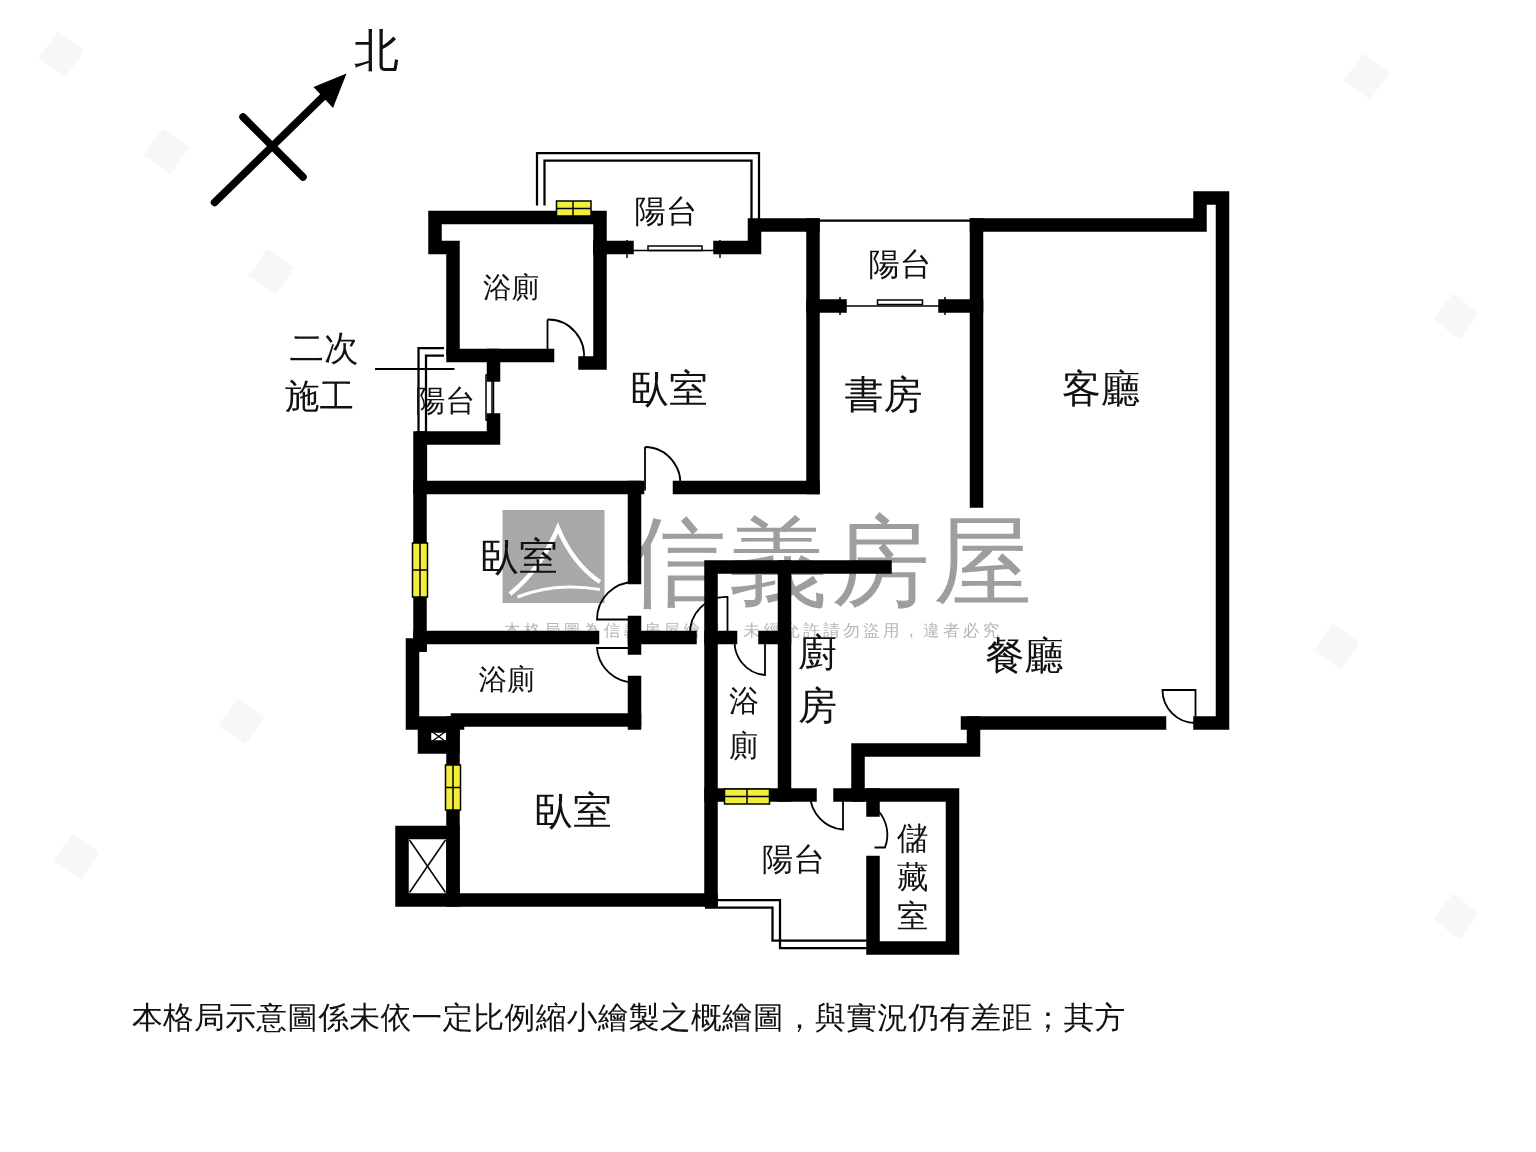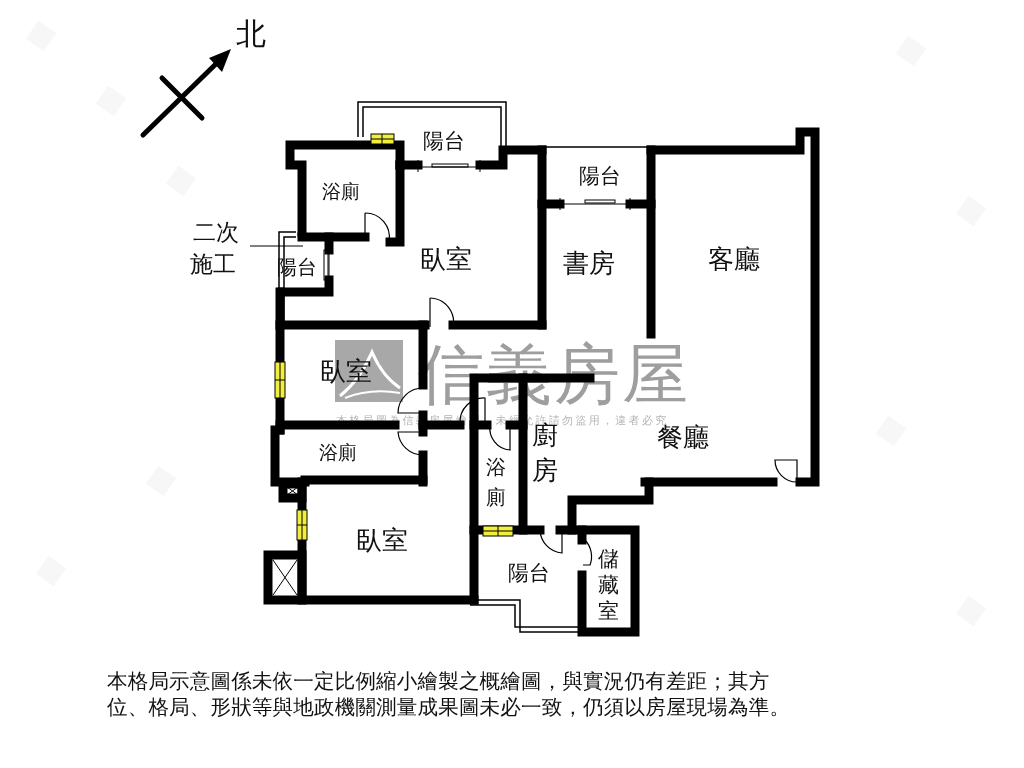--- a/index.html
+++ b/index.html
@@ -9,8 +9,8 @@
     .room-label { font-family: "DejaVu Serif", "Liberation Serif", serif; fill: #111; }
     .wm-big { font-family: "DejaVu Sans", "Liberation Sans", sans-serif; fill: #9e9e9e; }
     .wm-small { font-family: "DejaVu Sans", "Liberation Sans", sans-serif; fill: #b5b5b5; }
-    .disclaimer { position: absolute; left: 107px; top: 668px; width: 840px;
-                  font-family: Liberation Serif, serif;
+    .disclaimer { position: absolute; left: 88px; top: 668px; width: 840px;
+                  font-family: Liberation Mono, monospace;
                   font-size: 20.5px; line-height: 26px; color: #111; letter-spacing: 0.2px; }
     .disclaimer div { white-space: nowrap; }
   </style>

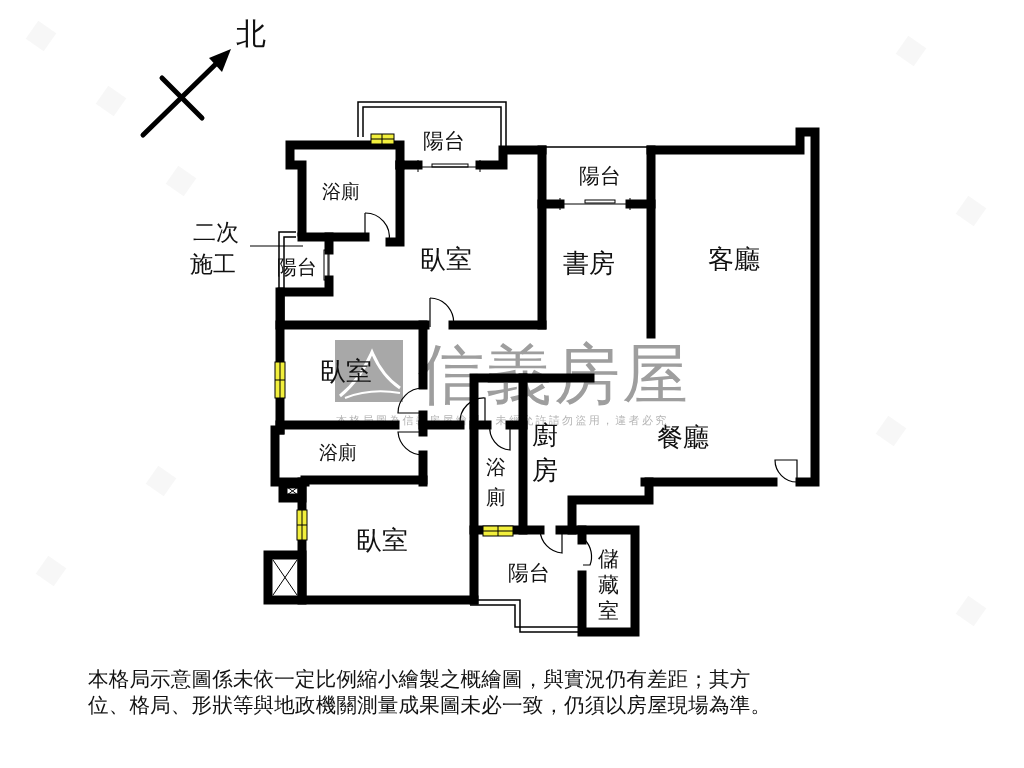--- a/index.html
+++ b/index.html
@@ -185,7 +185,6 @@
 
 <div class="disclaimer">
   <div>本格局示意圖係未依一定比例縮小繪製之概繪圖，與實況仍有差距；其方</div>
-  <div>位、格局、形狀等與地政機關測量成果圖未必一致，仍須以房屋現場為準。</div>
 </div>
 
 </body></html>

